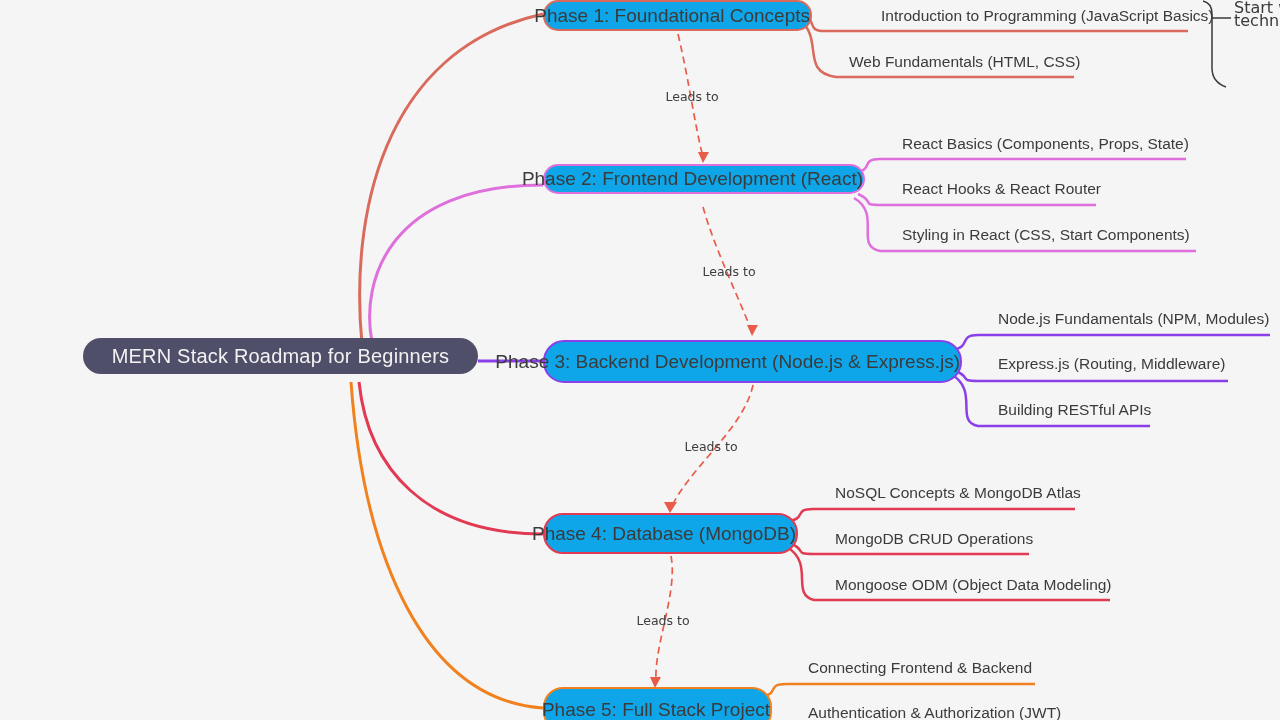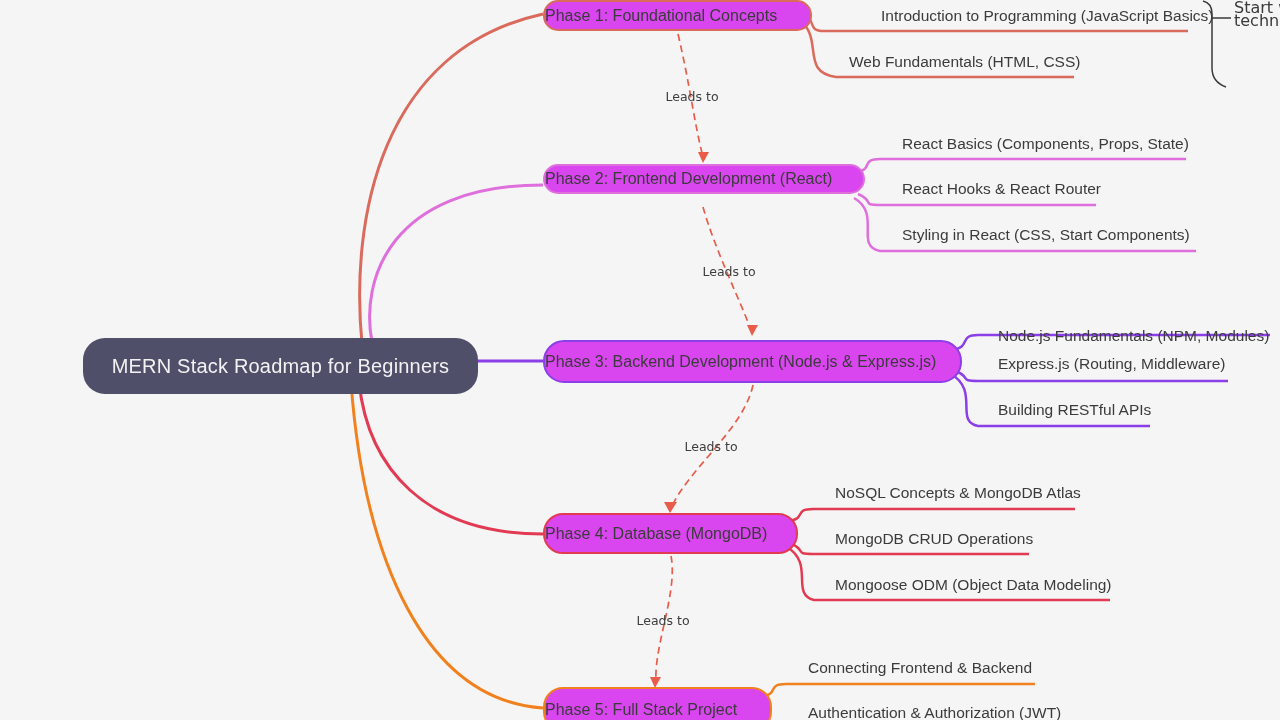--- a/index.html
+++ b/index.html
@@ -13,9 +13,9 @@
   svg.edges{position:absolute;left:0;top:0;width:1280px;height:720px;}
   svg.edges path{fill:none;}
   .node{
-    position:absolute;display:flex;align-items:center;justify-content:flex-start;
-    background:#d946ef;border-style:solid;border-width:2.5px;
-    font-size:16px;white-space:nowrap;color:var(--ink,#3b3b3b);
+    position:absolute;display:flex;align-items:center;justify-content:flex-end;
+    background:#0ea5e9;border-style:solid;border-width:2.5px;
+    font-size:19px;white-space:nowrap;color:var(--ink,#3b3b3b);
     box-sizing:border-box;
   }
   .root-node{

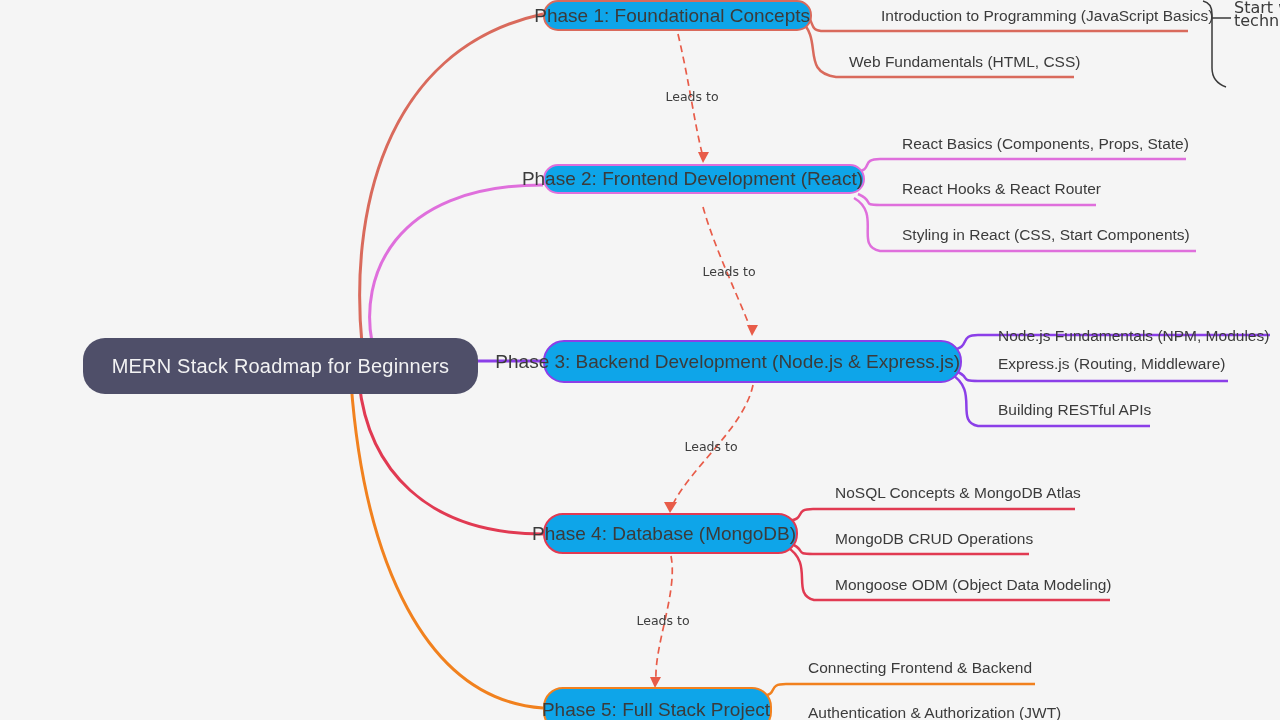--- a/index.html
+++ b/index.html
@@ -113,7 +113,7 @@
   <div class="leaf" style="left:902px;top:134px;">React Basics (Components, Props, State)</div>
   <div class="leaf" style="left:902px;top:225px;">Styling in React (CSS, Start Components)</div>
 
-  <div class="leaf" style="left:998px;top:326px;text-align:center;">Node.js Fundamentals (NPM, Modules)</div>
+  <div class="leaf" style="left:998px;top:309px;text-align:center;">Node.js Fundamentals (NPM, Modules)</div>
   <div class="leaf" style="left:998px;top:354px;">Express.js (Routing, Middleware)</div>
   <div class="leaf" style="left:998px;top:400px;">Building RESTful APIs</div>
 

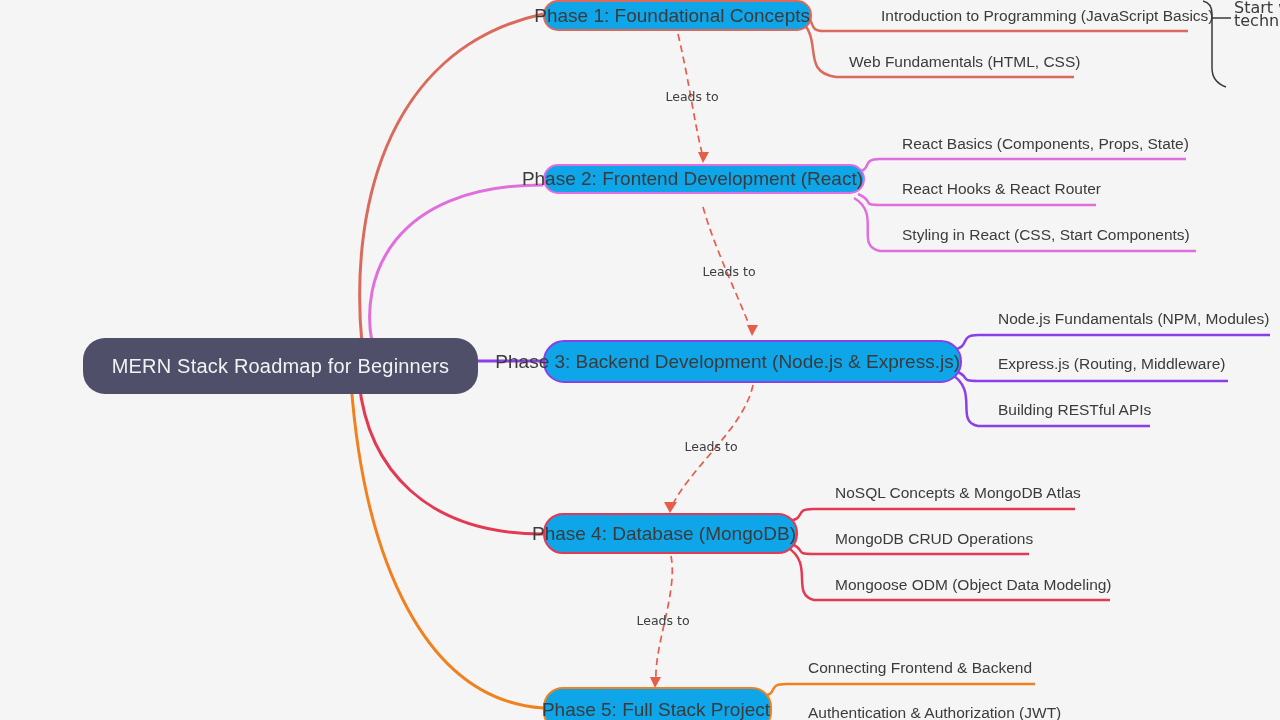--- a/index.html
+++ b/index.html
@@ -86,7 +86,7 @@
     <path style="stroke:var(--note);stroke-width:1.5" d="M 1203,1 Q 1212,3 1212,14 L 1212,68 Q 1212,82 1226,87 M 1212,18 L 1231,18"></path>
   </svg>
 
-  <div class="root-node" style="left:83px;top:338px;width:395px;height:56px;">
+  <div class="root-node" style="left:83px;top:338px;width:395px;height:36px;">
     <span>MERN Stack Roadmap for Beginners</span>
   </div>
 

